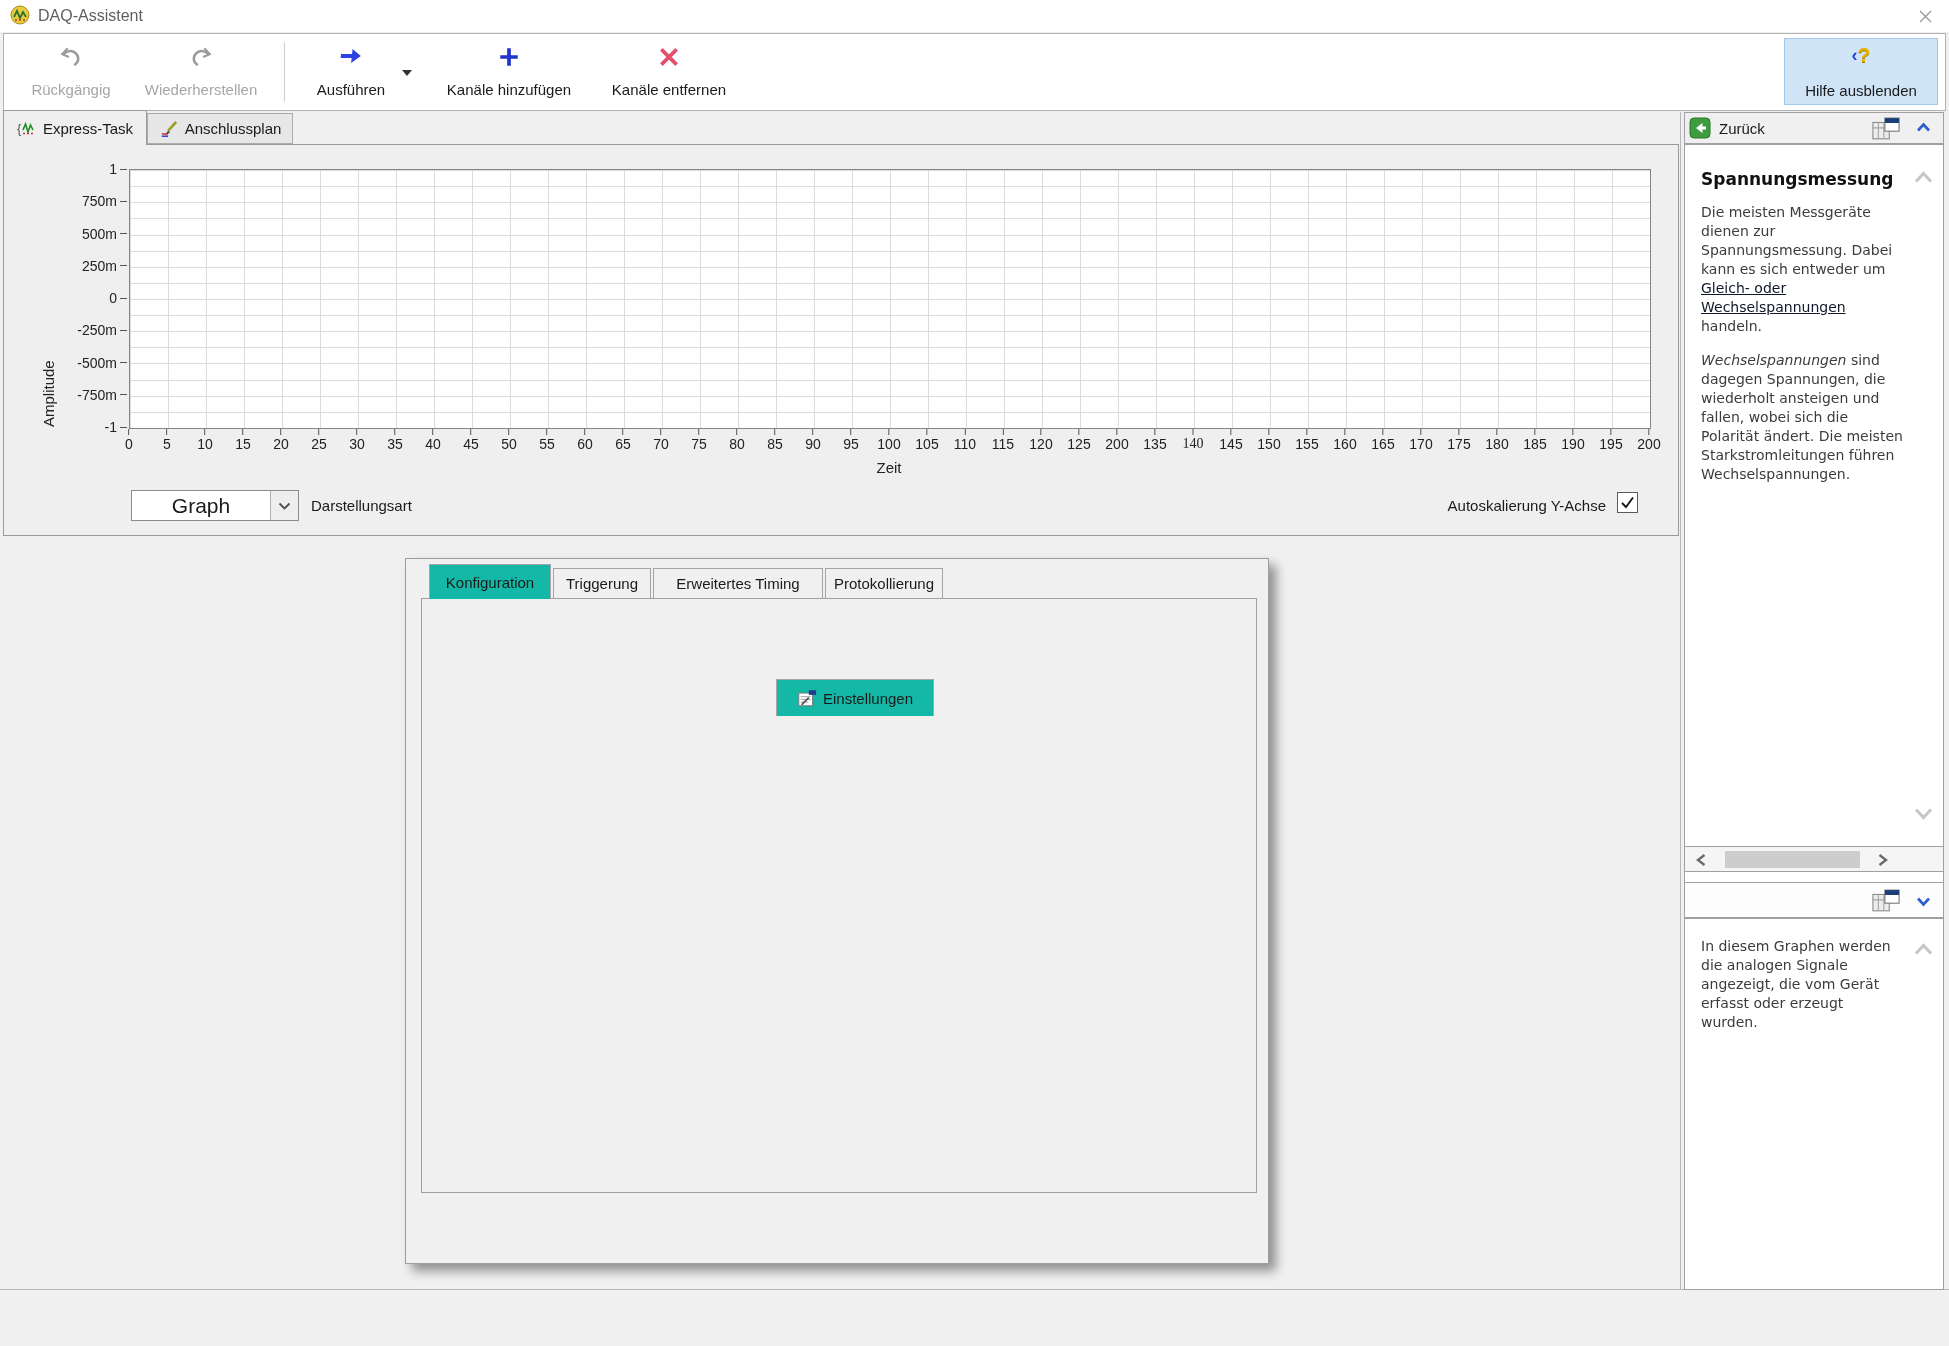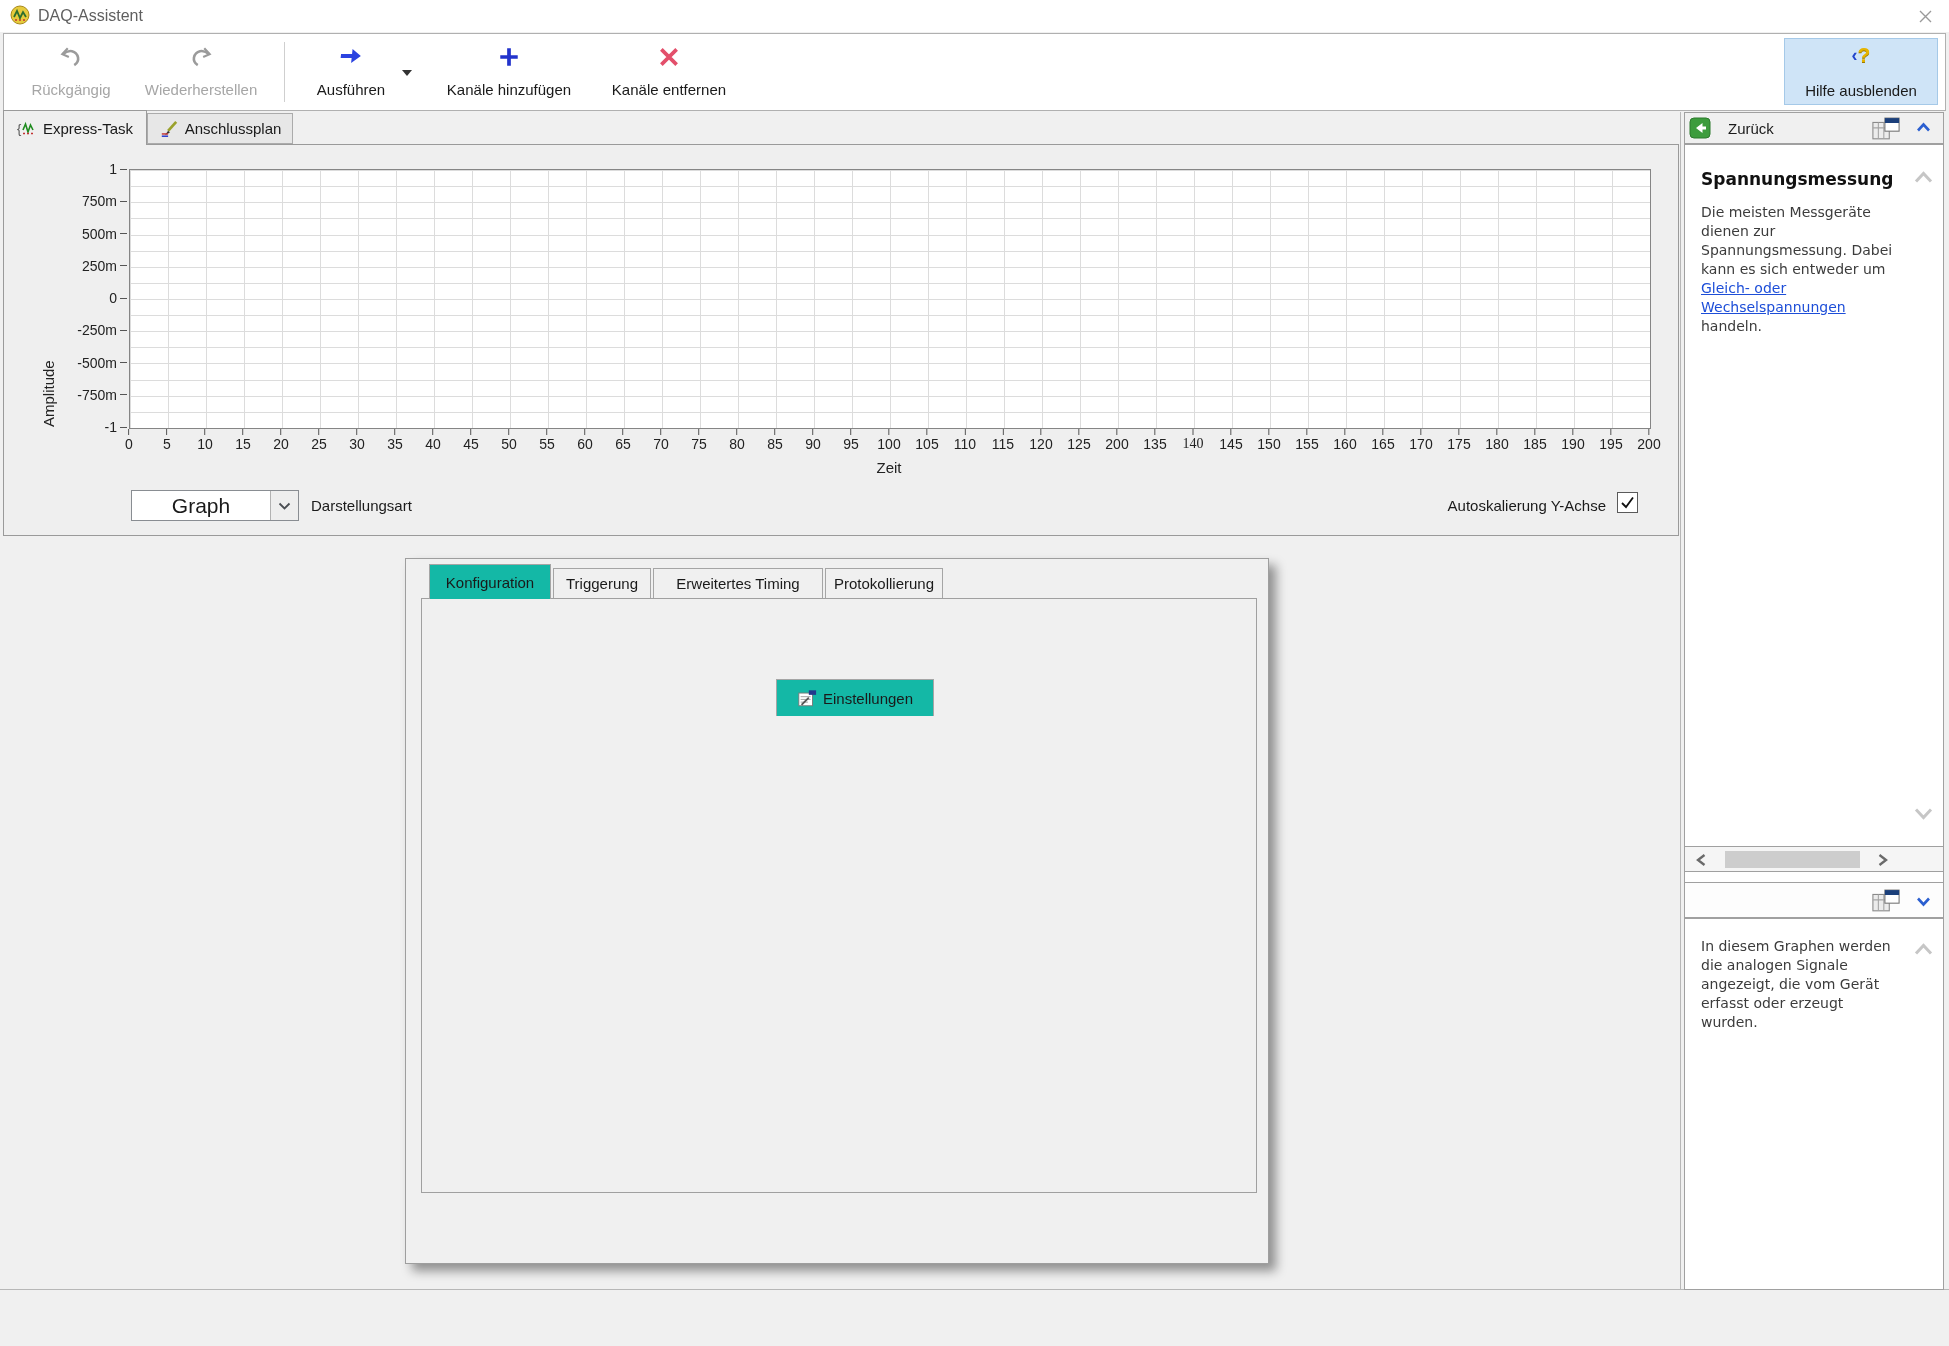--- a/index.html
+++ b/index.html
@@ -459,7 +459,7 @@
 
   <div class="abs" id="help-panel">
     <div class="hp-sec" id="hp-topbar">
-      <span style="display:flex;align-items:center;gap:17px;margin-left:4px;cursor:default;">
+      <span style="display:flex;align-items:center;gap:8px;margin-left:4px;cursor:default;">
         <svg width="22" height="22" viewBox="0 0 22 22">
           <rect x="1" y="1" width="20" height="20" rx="4" fill="#3d9c3d" stroke="#2c7a2c"></rect>
           <path d="M13.5 6 L7 11 L13.5 16 V12.6 H17 V9.4 H13.5 Z" fill="#fff"></path>

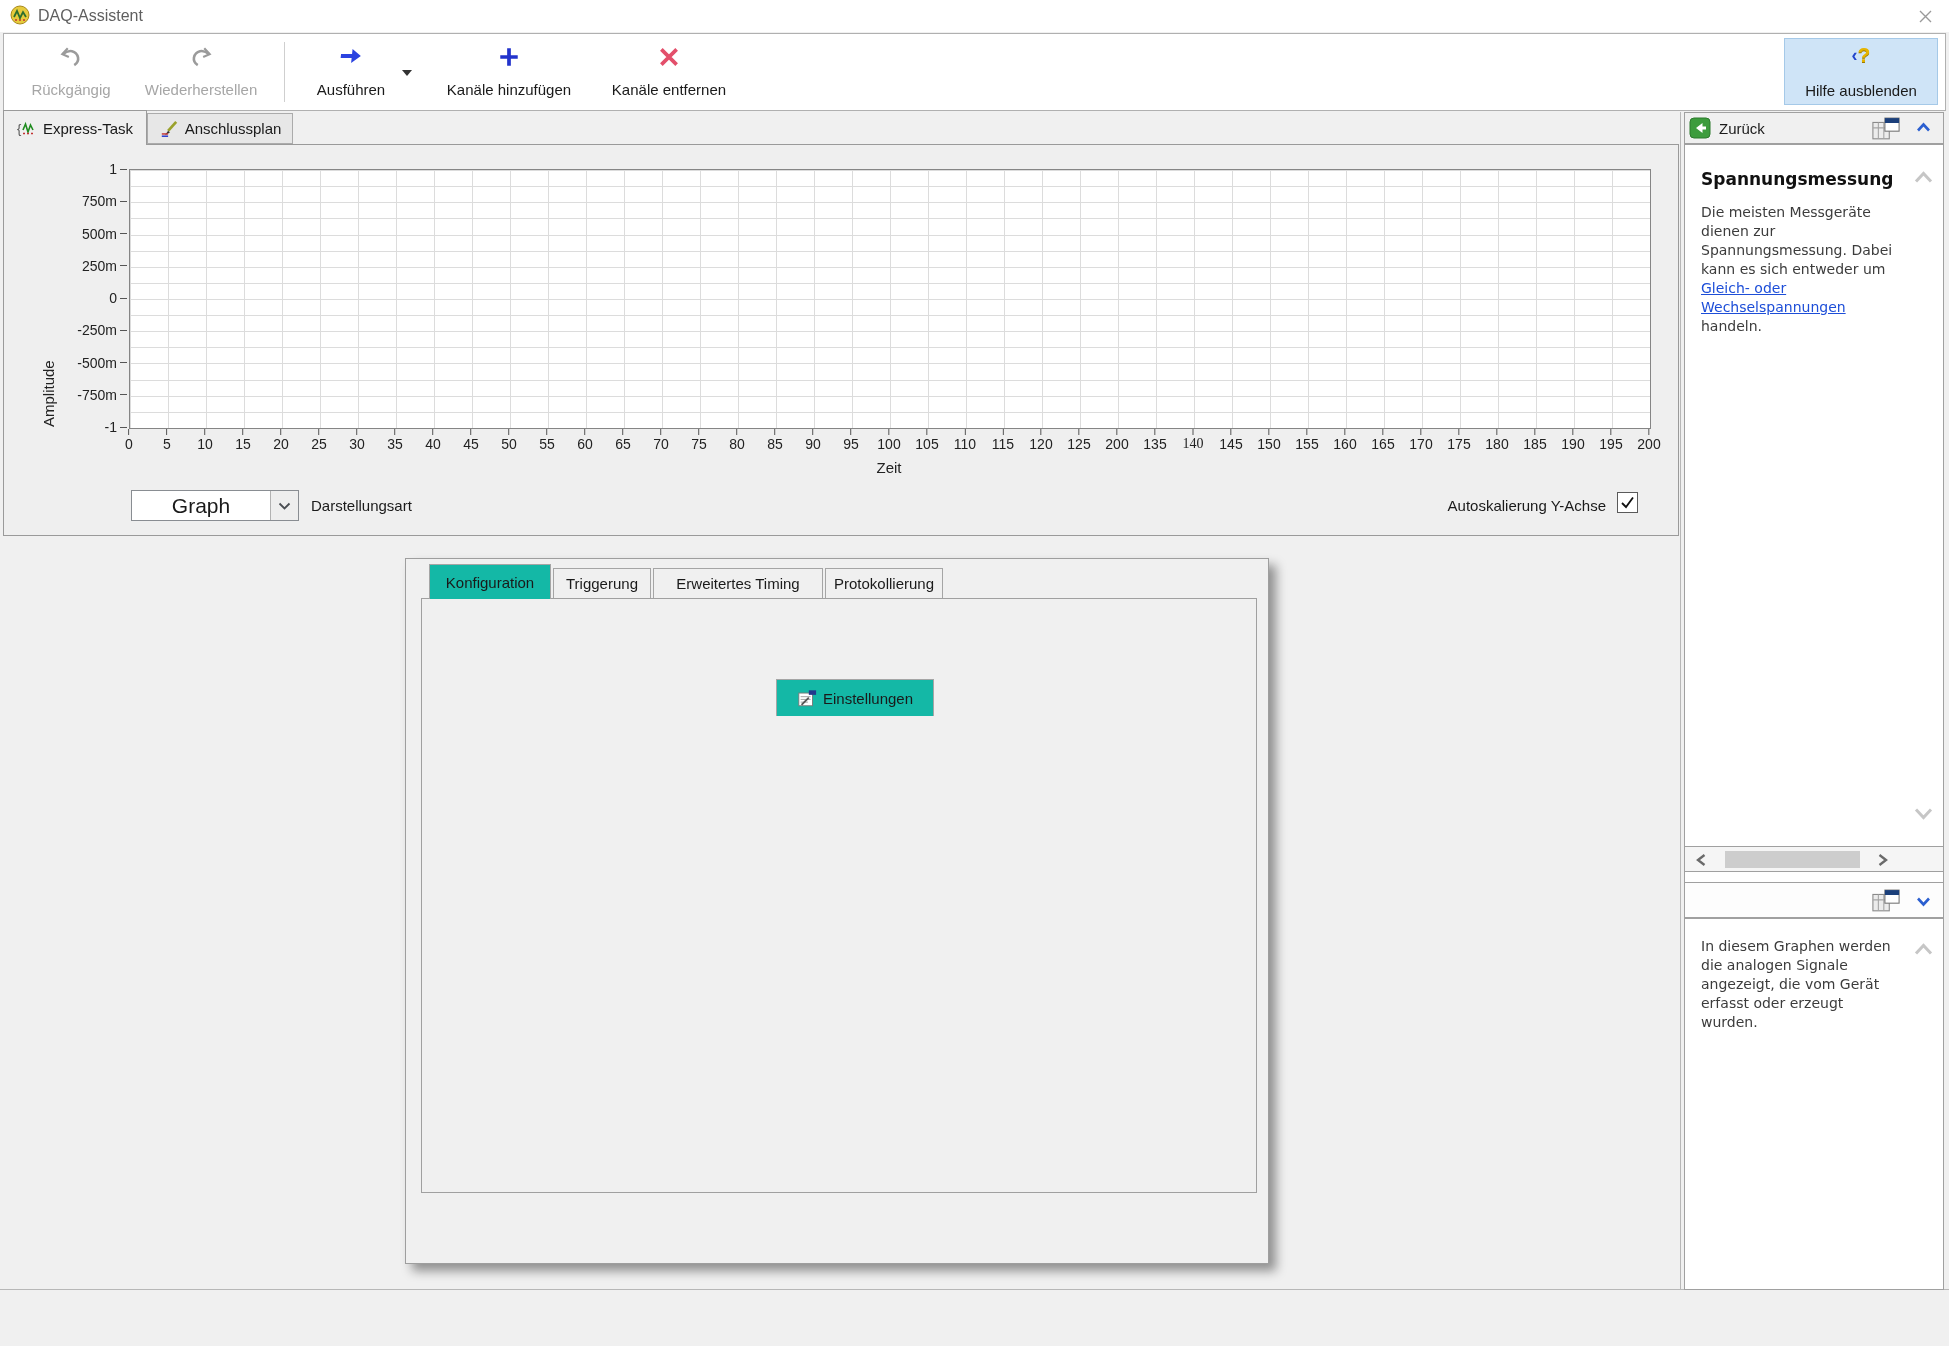--- a/index.html
+++ b/index.html
@@ -98,7 +98,7 @@
   #hp-content2 .inner{padding:18px 44px 0 16px;}
   .hp-title{font-size:17px;font-weight:bold;color:#111;margin:0 0 14px 0;}
   .hp-p{font-size:14px;line-height:19px;color:#3c3c3c;margin:0 0 15px 0;}
-  .hp-link{color:#1d4ed8;text-decoration:underline;}
+  .hp-link{color:#0f172a;text-decoration:underline;}
   .hp-it{font-style:italic;}
   .scroll-chev{position:absolute;}
 

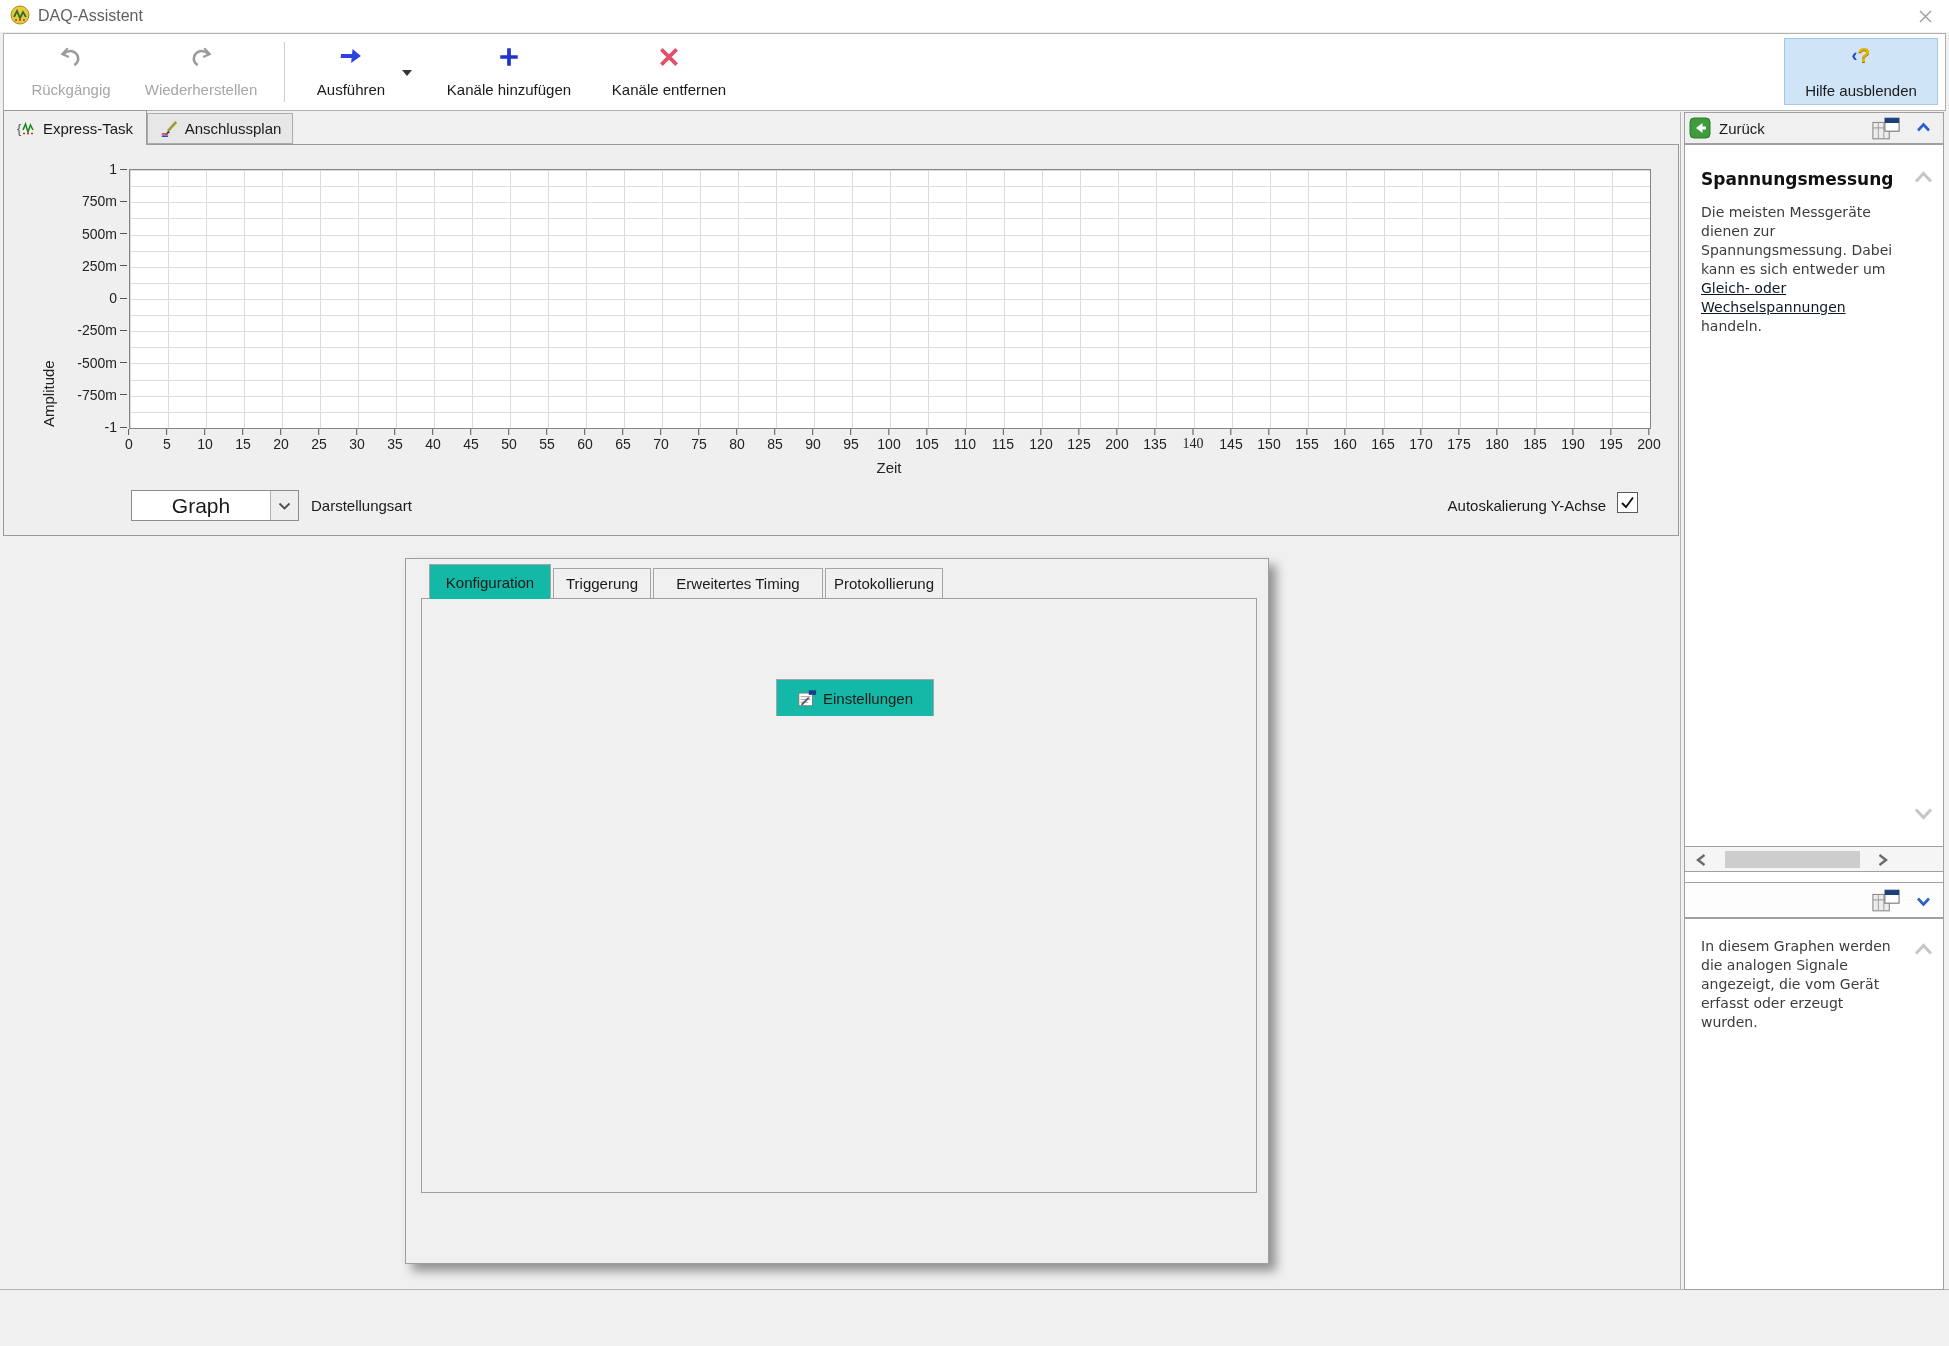--- a/index.html
+++ b/index.html
@@ -491,6 +491,7 @@
       <div class="inner">
         <p class="hp-title">Spannungsmessung</p>
         <p class="hp-p"><span>Die meisten Messgeräte dienen zur Spannungsmessung. Dabei kann es sich entweder um </span><span class="hp-link">Gleich- oder Wechselspannungen</span><span> handeln.</span></p>
+        <p class="hp-p"><span class="hp-it">Wechselspannungen</span><span> sind dagegen Spannungen, die wiederholt ansteigen und fallen, wobei sich die Polarität ändert. Die meisten Starkstromleitungen führen Wechselspannungen.</span></p>
       </div>
     </div>
 

